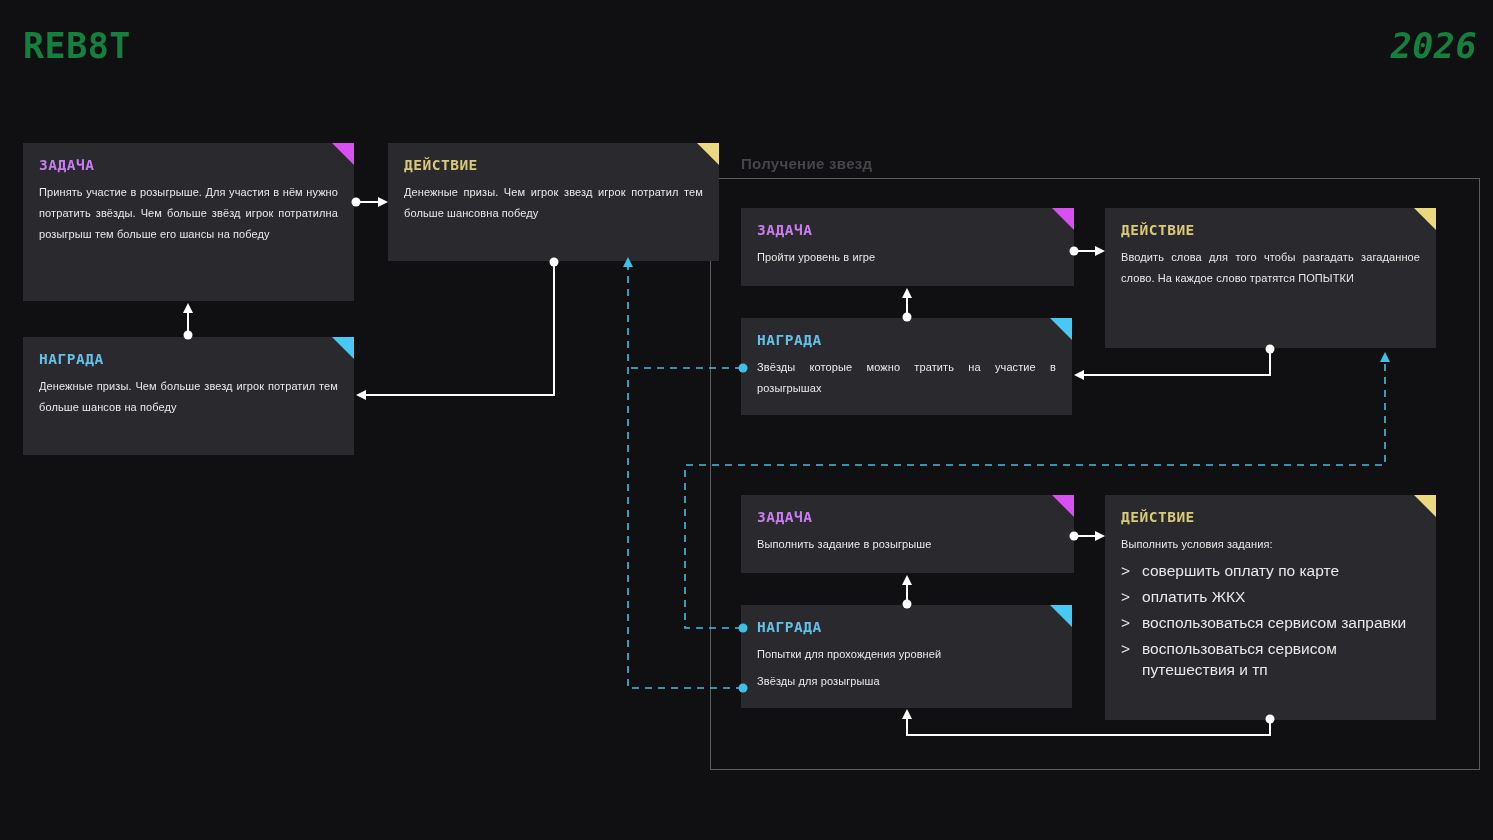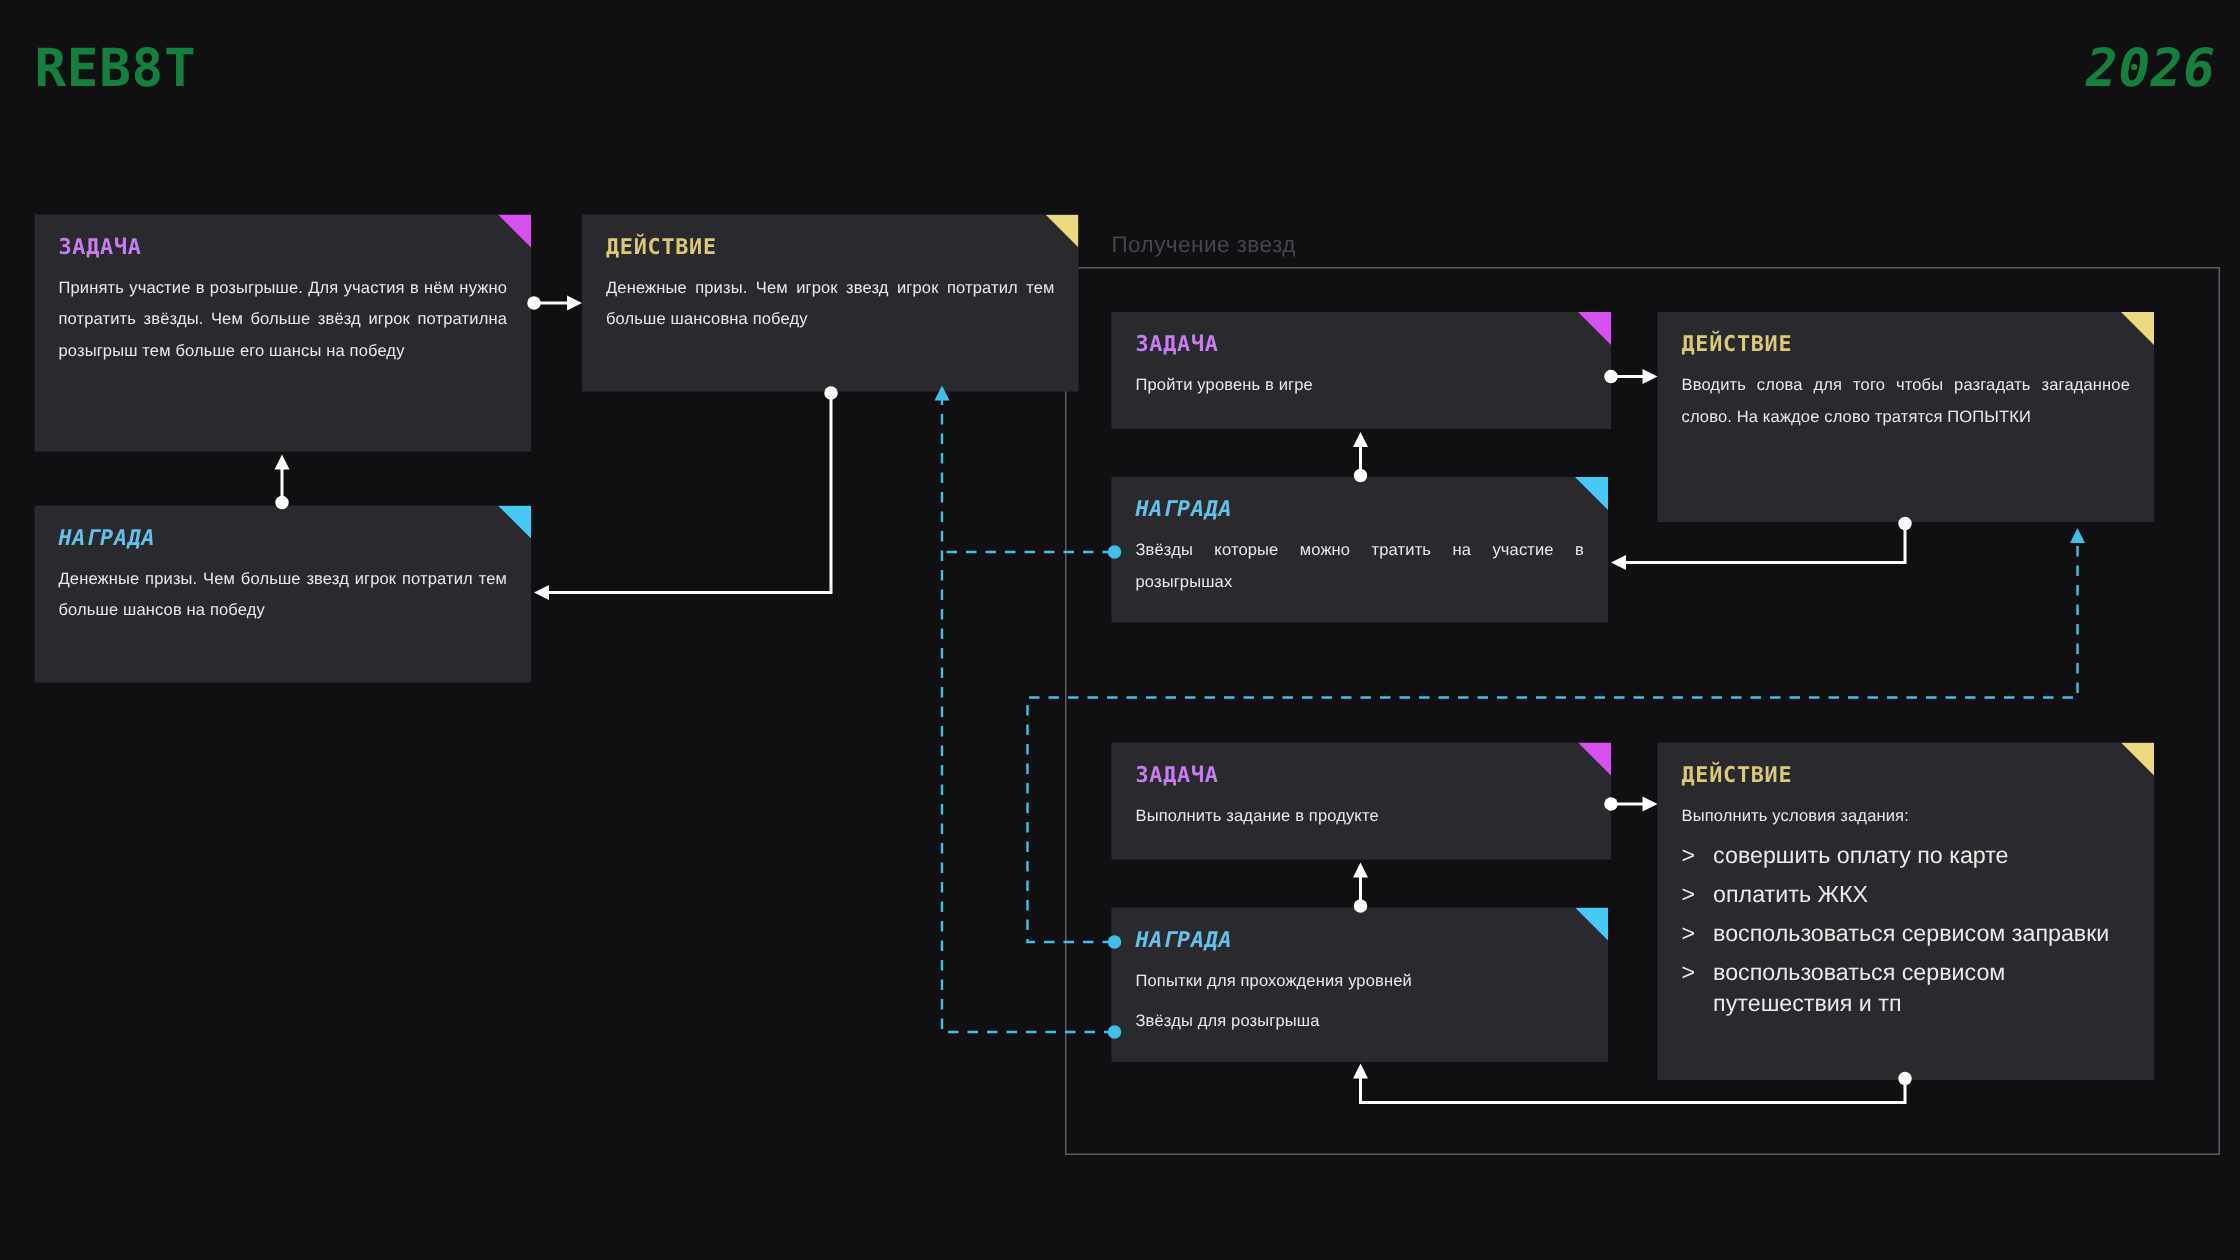--- a/index.html
+++ b/index.html
@@ -25,7 +25,7 @@
   }
   .group-title {
     position:absolute; left:741px; top:155px;
-    font-size:15px; color:#46464a; letter-spacing:0.3px;
+    font-size:15px; color:#46464a; letter-spacing:0.3px;font-weight:bold;
   }
 
   .card {

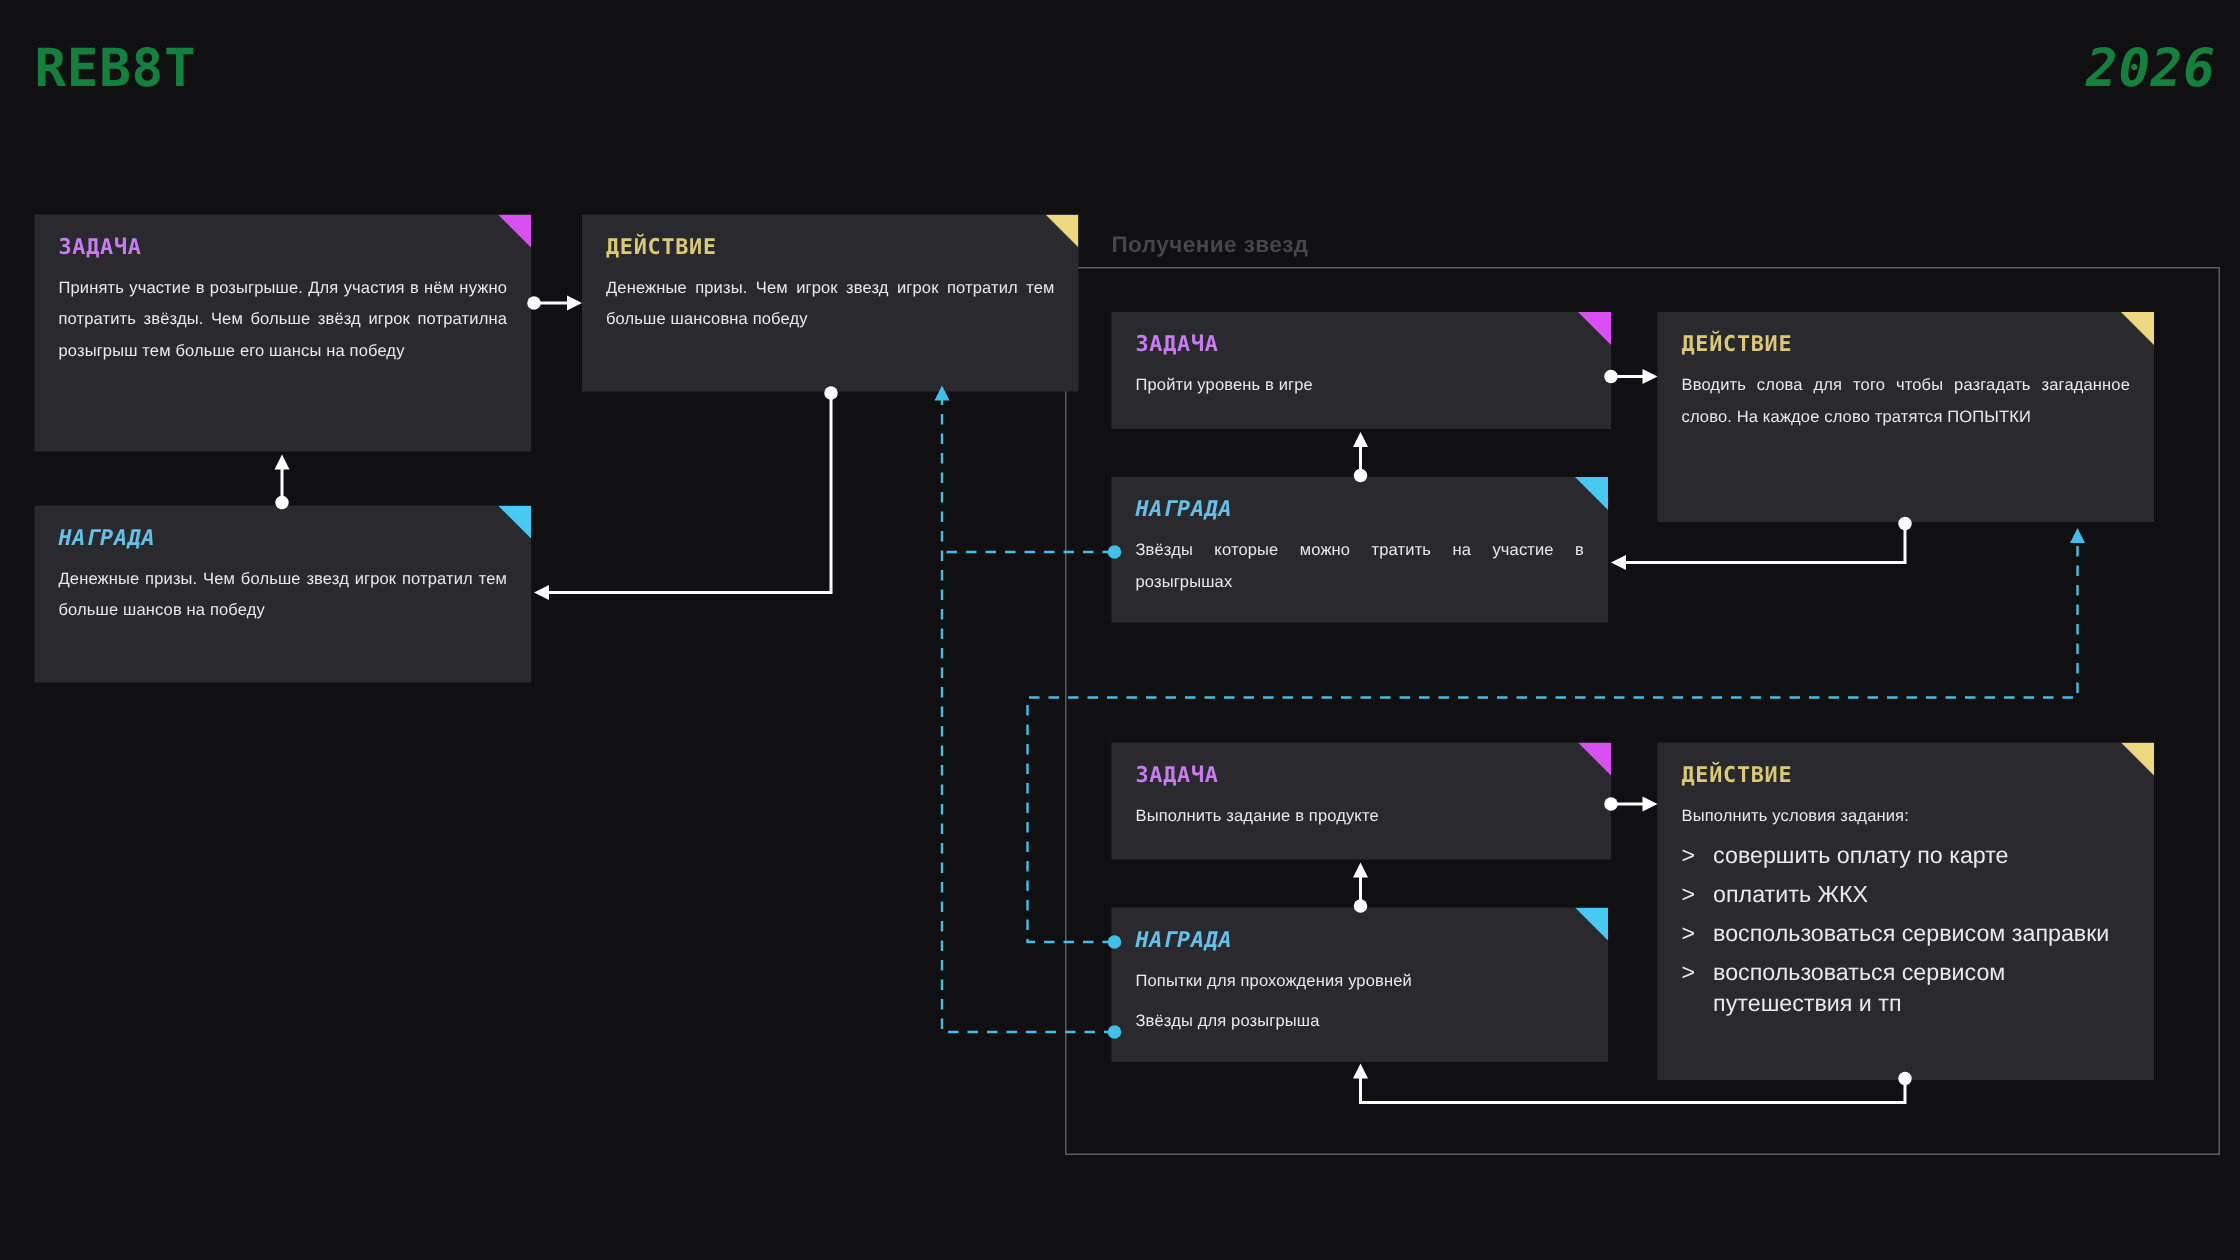--- a/index.html
+++ b/index.html
@@ -48,7 +48,7 @@
   }
   .card.task   .card-label { color:var(--task-accent,#c77df0); }
   .card.action .card-label { color:var(--action-accent,#d9c979); }
-  .card.reward .card-label { color:var(--reward-accent,#64c0e8);font-style:italic; }
+  .card.reward .card-label { color:var(--reward-accent,#64c0e8); }
 
   .card-body {
     font-size:11px; line-height:21px; color:#e9e9e9; letter-spacing:0.1px;

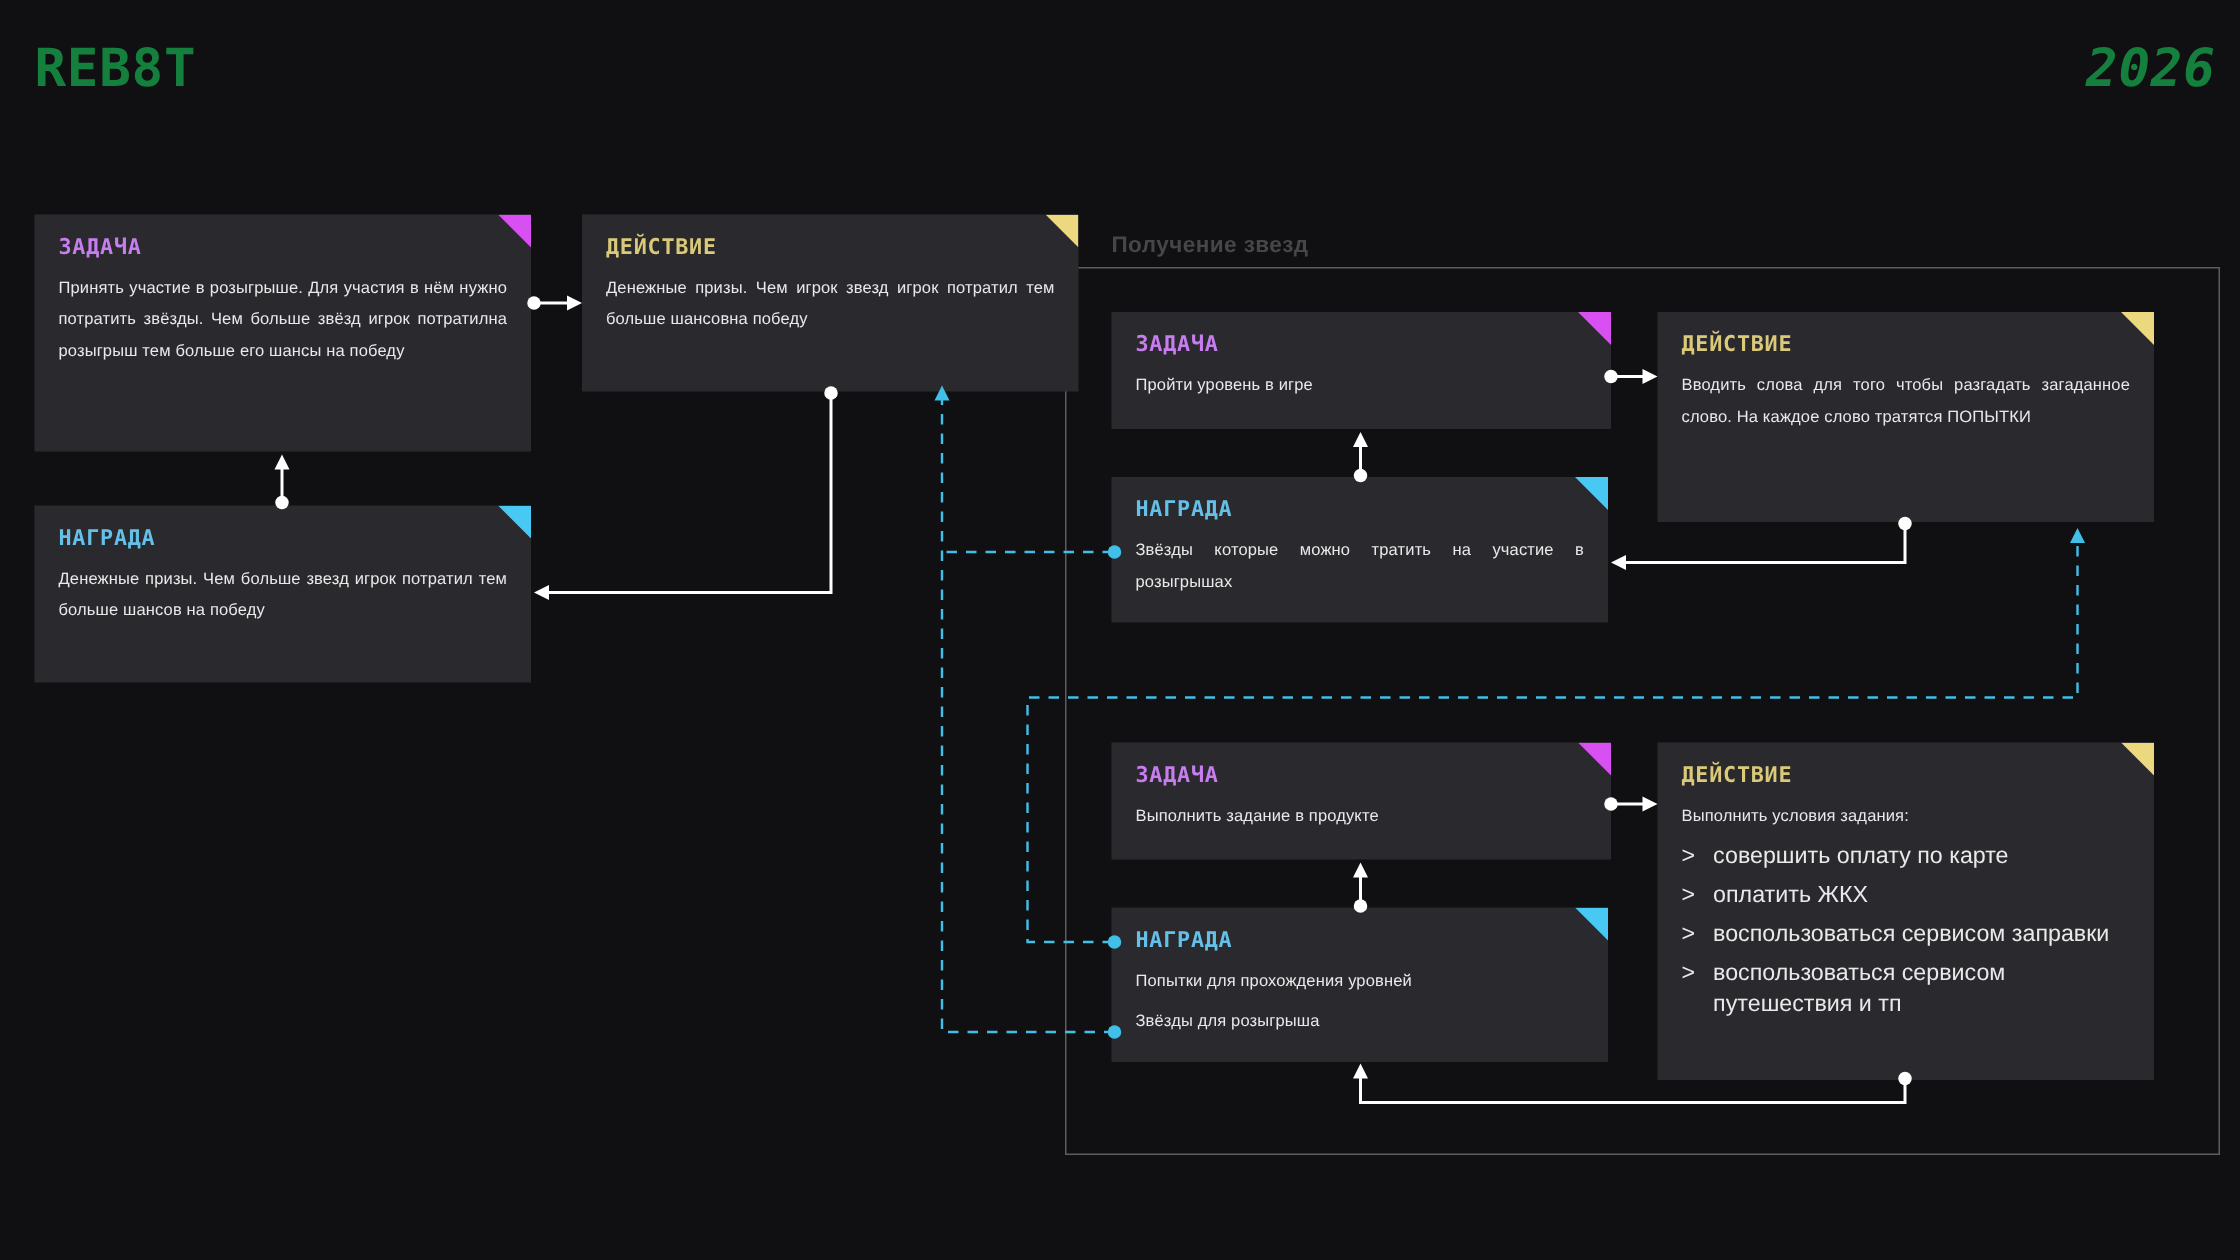--- a/index.html
+++ b/index.html
@@ -118,7 +118,7 @@
 <div class="card task" style="left:741px;top:495px;width:333px;height:78px">
   <div class="fold"></div>
   <div class="card-label">ЗАДАЧА</div>
-  <div class="card-body">Выполнить задание в продукте</div>
+  <div class="card-body">Выполнить задание в розыгрыше</div>
 </div>
 
 <div class="card action" style="left:1105px;top:495px;width:331px;height:225px">

